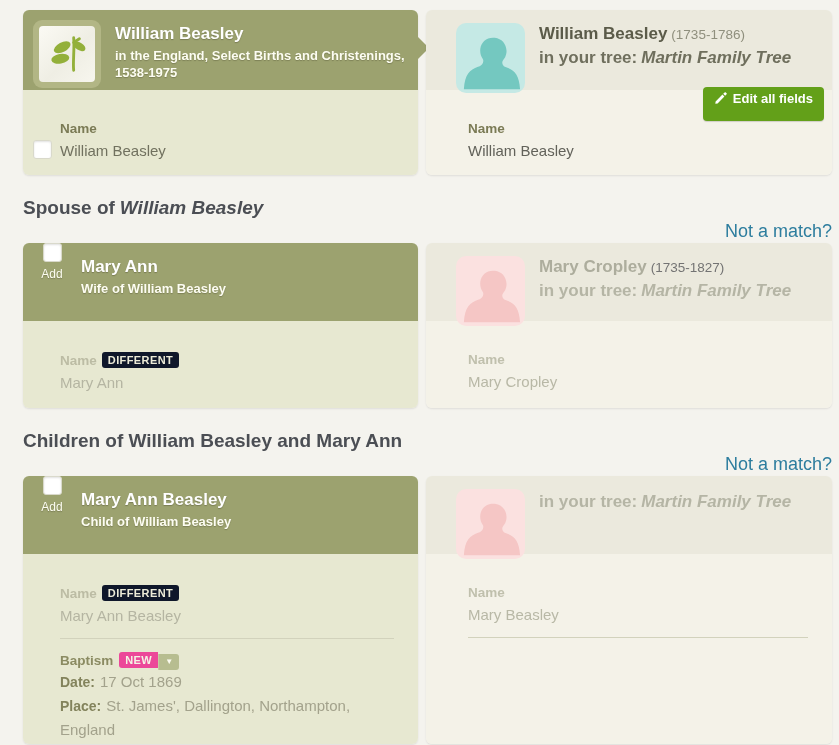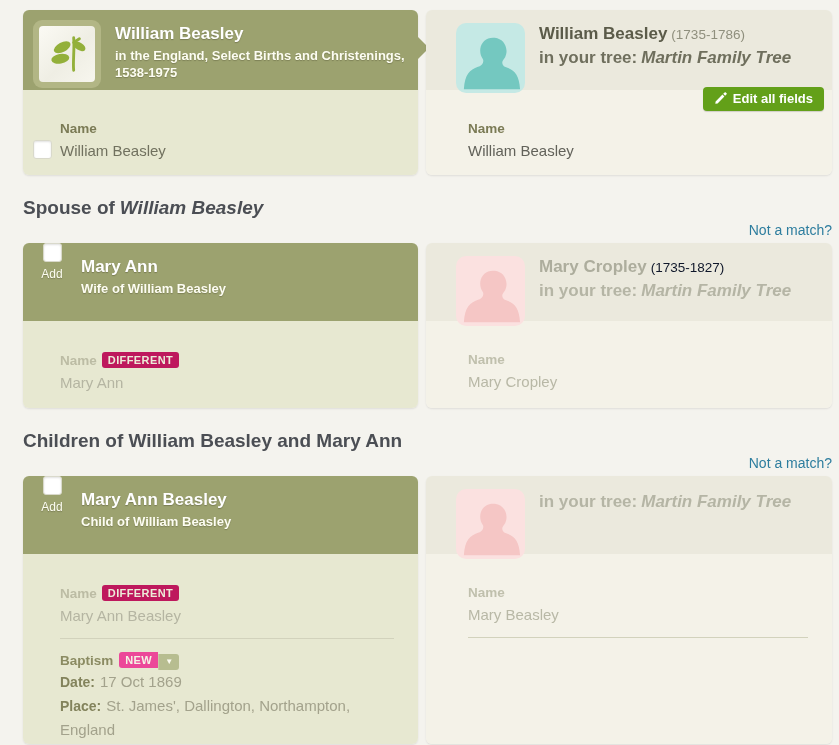--- a/index.html
+++ b/index.html
@@ -105,7 +105,7 @@
   
   .edit-btn {
     position:absolute; top:-3px; right:8px; background:#63a019; border:none; color:#fff;
-    font-family:inherit; font-weight:bold; font-size:13px; padding:4px 11px 5px; border-radius:4px;
+    font-family:inherit; font-weight:bold; font-size:13px; padding:4px 11px 15px; border-radius:4px;
     cursor:pointer; display:flex; align-items:center; gap:6px; box-shadow:0 1px 1px rgba(0,0,0,.15);
   }
 

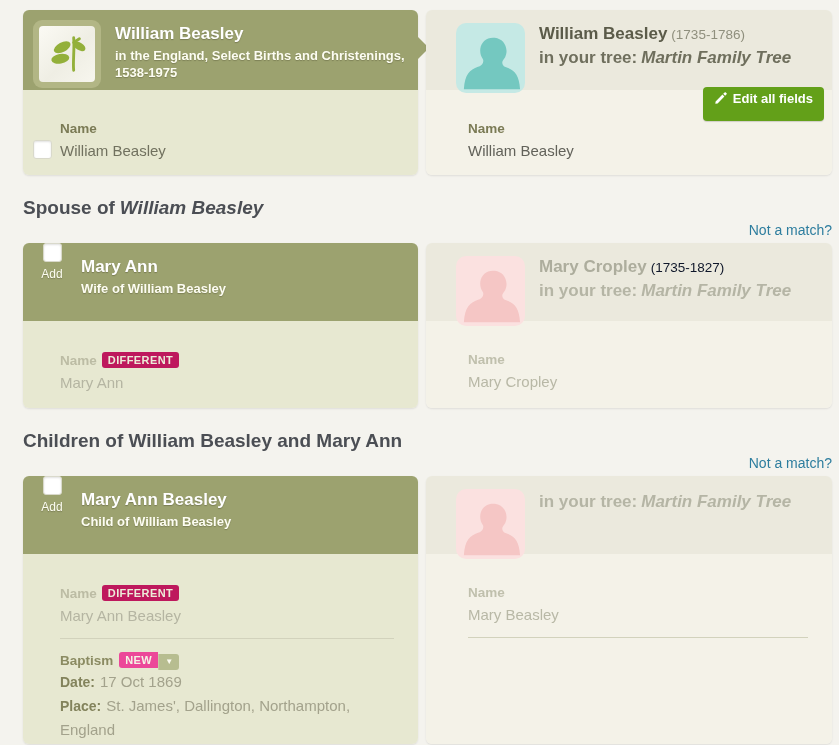--- a/index.html
+++ b/index.html
@@ -113,7 +113,7 @@
   .section-heading { margin:22px 0 0; font-size:19px; font-weight:bold; color:#4b4e54; height:20px; }
   .section-heading .it { font-style:italic; margin-left:5px; }
   .link-row { height:20px; margin:4px 0 2px; text-align:right; }
-  .notmatch { color:#2d7d9e; font-size:14px; text-decoration:none; cursor:pointer; }
+  .notmatch { color:#2d7d9e; font-size:18px; text-decoration:none; cursor:pointer; }
 
   
   .row-a .card { height:165px; } .row-a .card-header { height:80px; } .row-a .card-body { height:85px; }

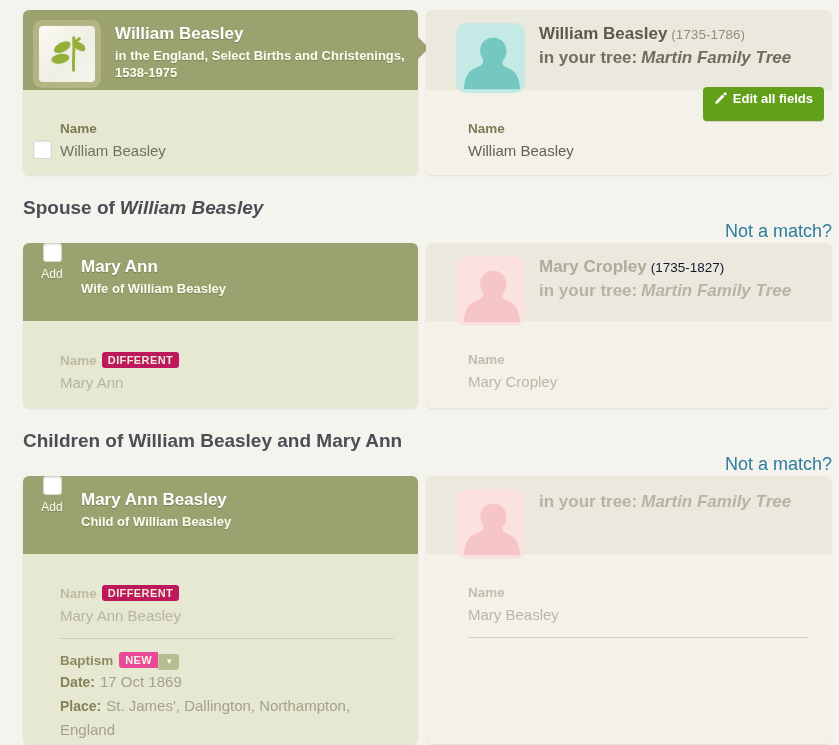--- a/index.html
+++ b/index.html
@@ -67,7 +67,7 @@
   .t-tree .it { font-style:italic; margin-left:4px; }
 
   .muted .t-title { color:#adad9d; }
-  .muted .t-lifespan { color:#0f172a;margin-top:12px; }
+  .muted .t-lifespan { color:#737373;margin-top:12px; }
   .muted .t-tree { color:#b5b5a5; }
 
   

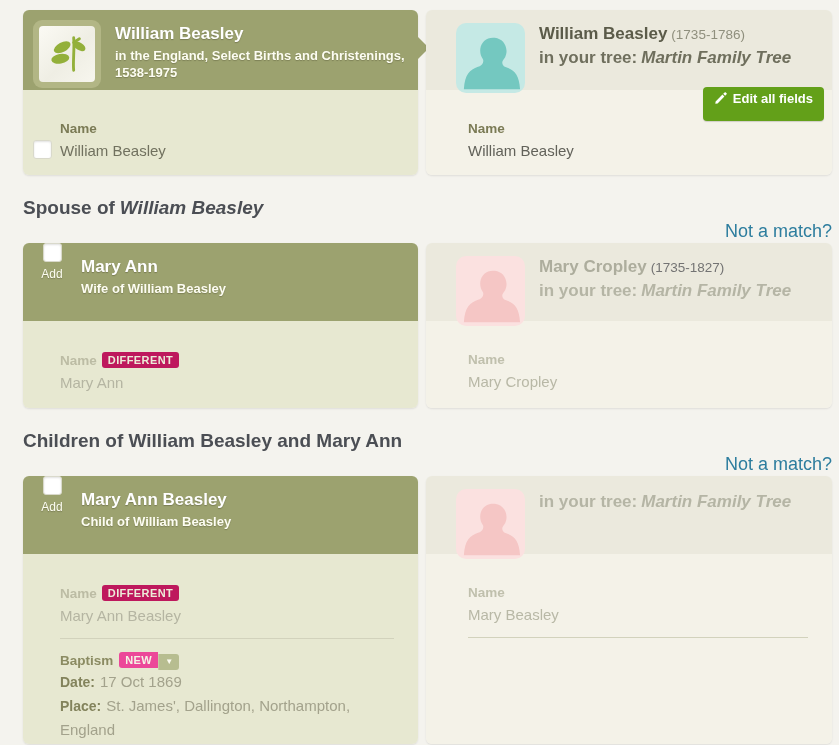--- a/index.html
+++ b/index.html
@@ -88,7 +88,7 @@
     display:inline-block; font-size:11px; font-weight:bold; letter-spacing:.4px;
     padding:2px 6px 2px; border-radius:3px; vertical-align:1px; margin-left:5px;
   }
-  .badge.different { background:#be185d; color:#ecebd8; }
+  .badge.different { background:#0f172a; color:#ecebd8; }
   .badge.new { background:#ec4899; color:#f4f4e4; border-radius:3px 0 0 3px; margin-left:6px; }
   .badge-arrow {
     display:inline-block; background:#b7bd90; color:#fbfbf0; font-size:8px;

